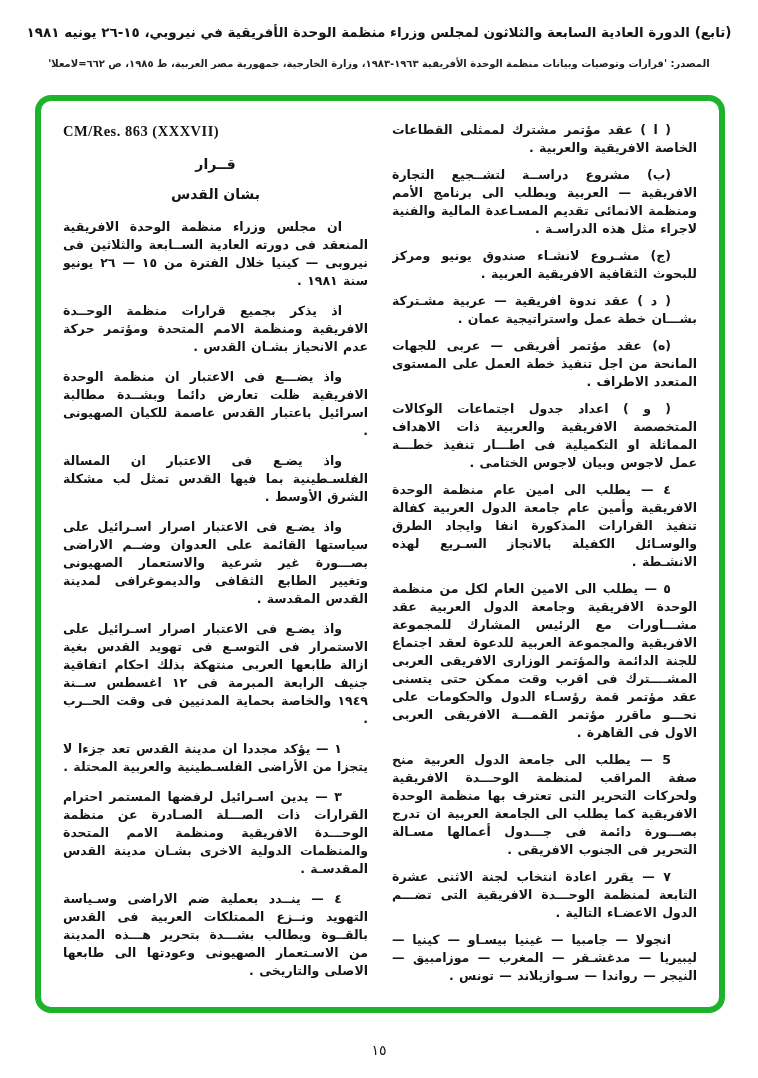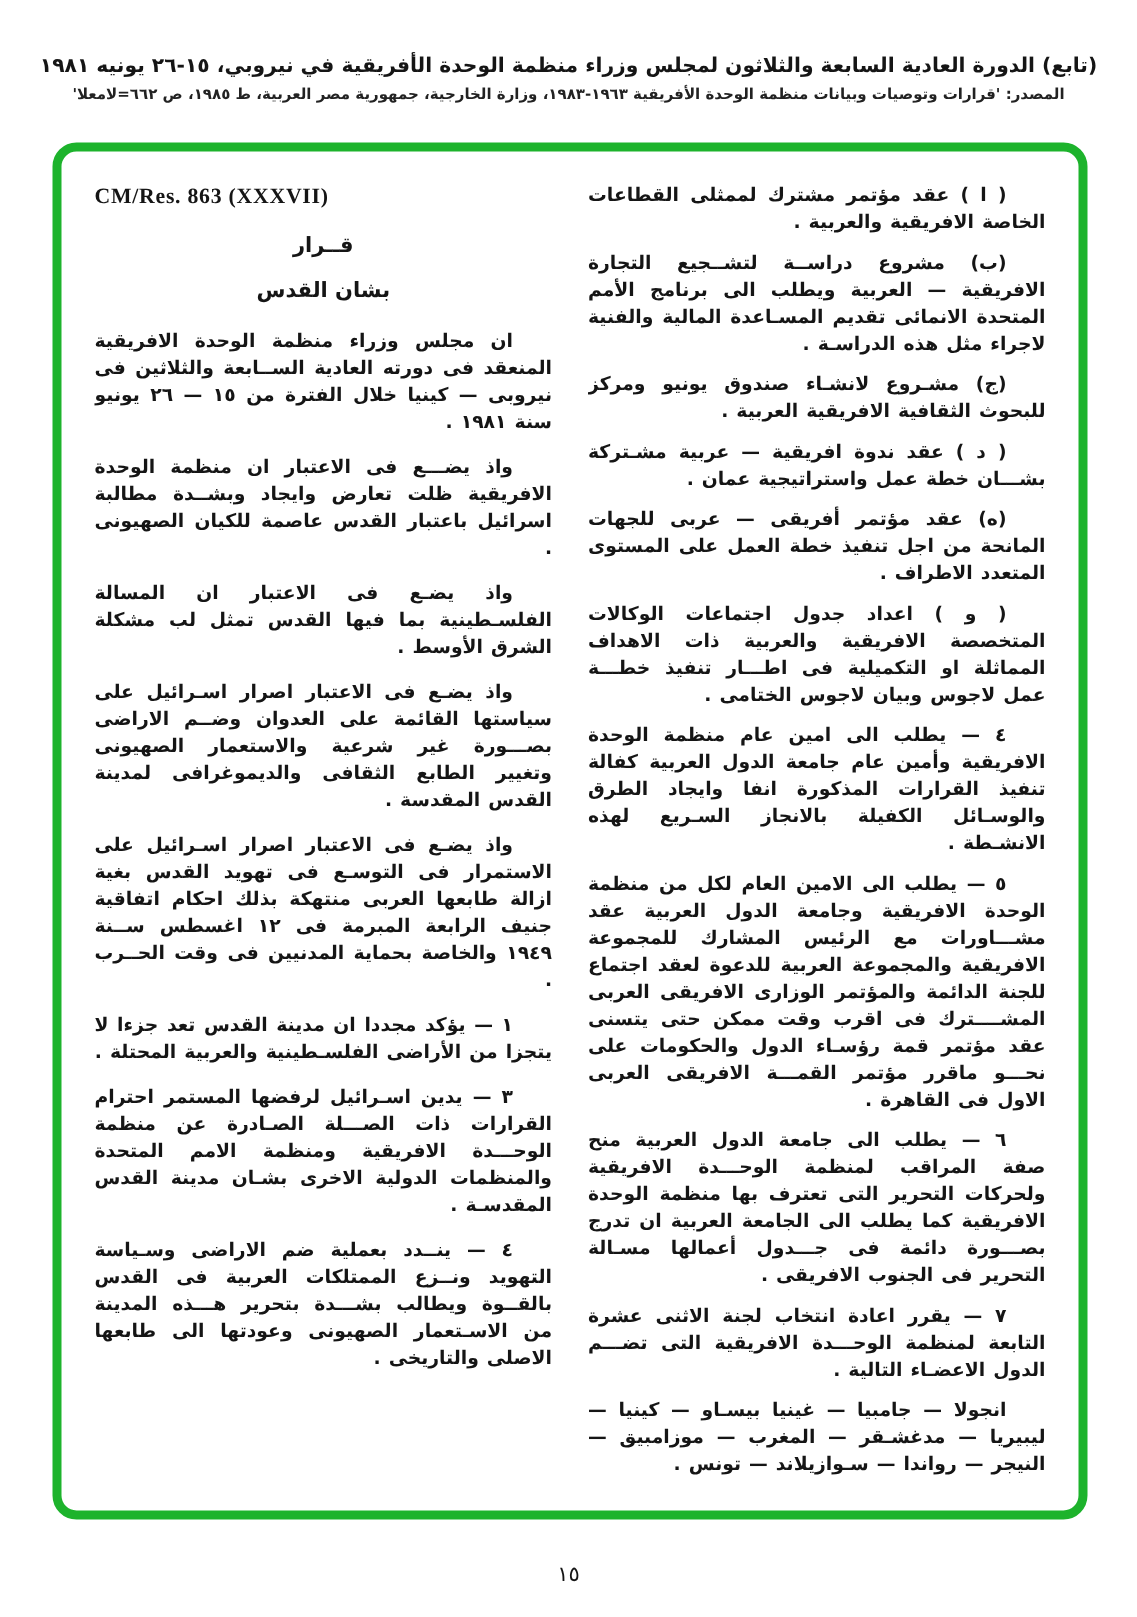--- a/index.html
+++ b/index.html
@@ -13,7 +13,7 @@
     position:absolute;left:0;right:0;text-align:center;direction:rtl;
     font-weight:bold;
   }
-  .hdr-1{top:36px;font-size:13.5px;letter-spacing:.2px;}
+  .hdr-1{top:24px;font-size:13.5px;letter-spacing:.2px;}
   .hdr-2{top:58px;font-size:10px;color:#222;}
   
   .frame{

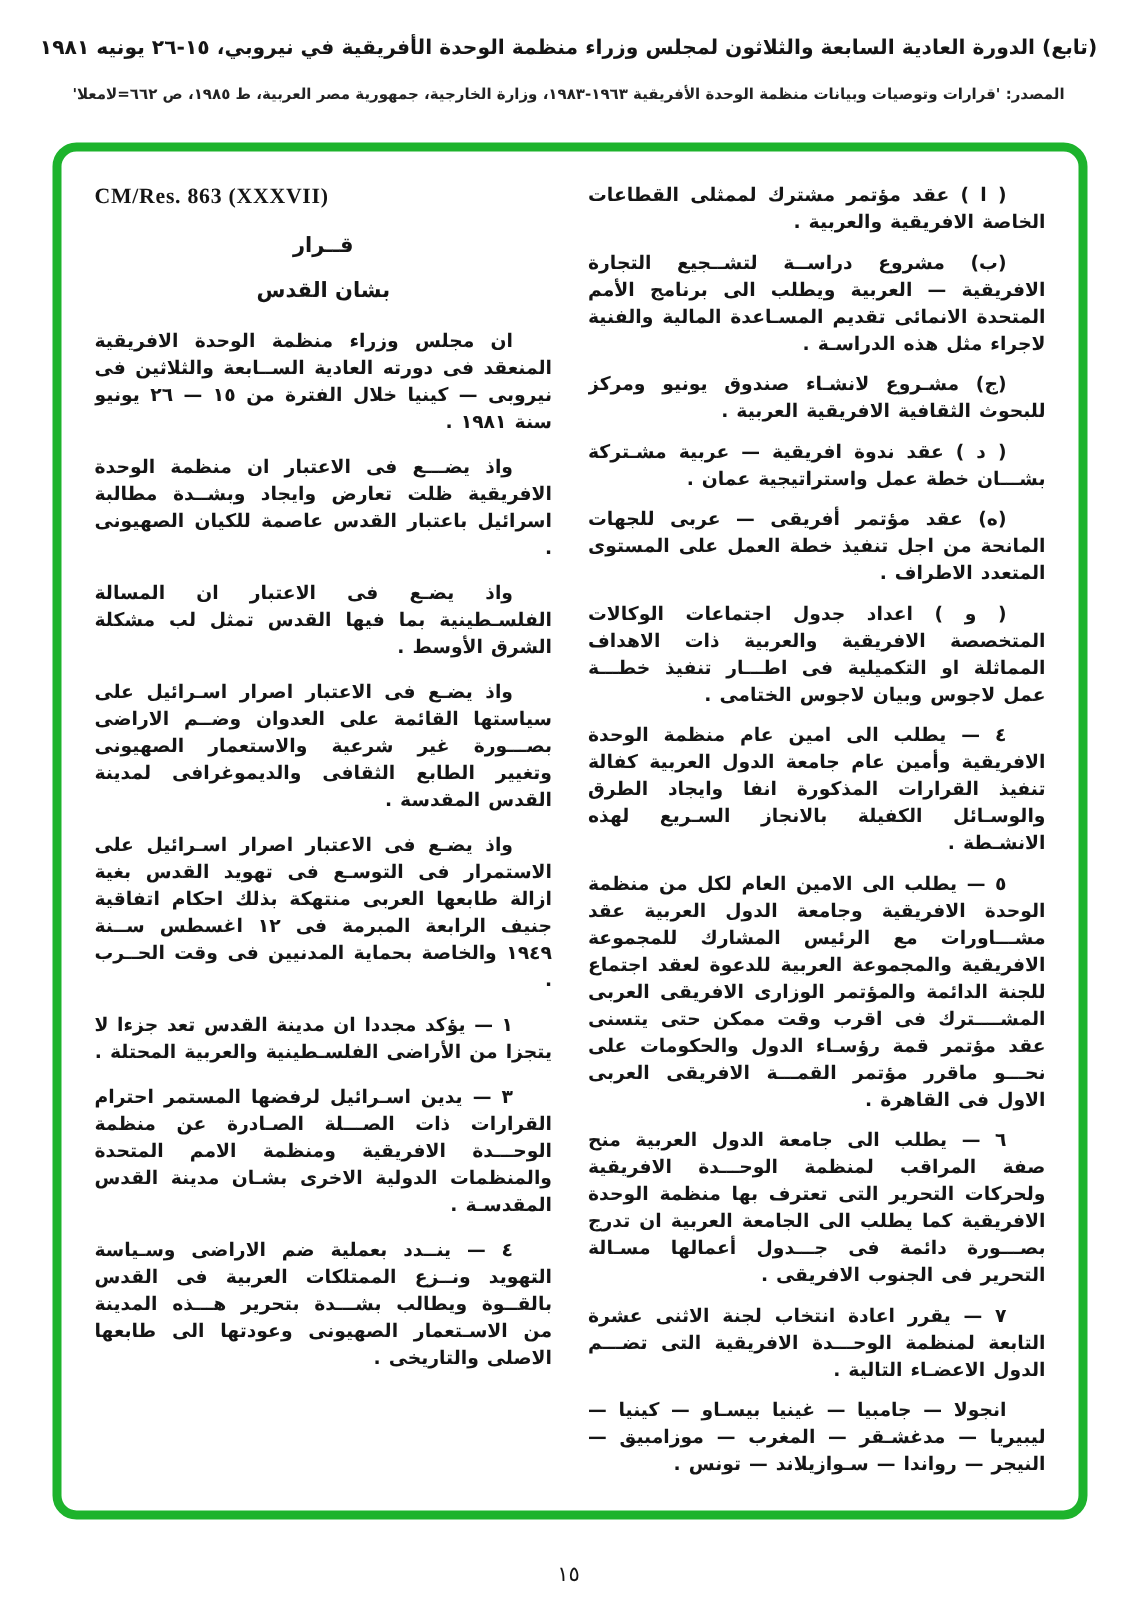--- a/index.html
+++ b/index.html
@@ -71,7 +71,7 @@
     <div class="col col-right">
       <div>
           <p class="para">( ا ) عقد مؤتمر مشترك لممثلى القطاعات الخاصة الافريقية والعربية .</p>
-          <p class="para">(ب) مشروع دراســة لتشــجيع التجارة الافريقية — العربية ويطلب الى برنامج الأمم المتحدة الانمائى تقديم المسـاعدة المالية والفنية لاجراء مثل هذه الدراسـة .</p>
+          <p class="para">(ب) مشروع دراســة لتشــجيع التجارة الافريقية — العربية ويطلب الى برنامج الأمم ومنظمة الانمائى تقديم المسـاعدة المالية والفنية لاجراء مثل هذه الدراسـة .</p>
           <p class="para">(ج) مشـروع لانشـاء صندوق يونيو ومركز للبحوث الثقافية الافريقية العربية .</p>
           <p class="para">( د ) عقد ندوة افريقية — عربية مشـتركة بشـــان خطة عمل واستراتيجية عمان .</p>
           <p class="para">(ه) عقد مؤتمر أفريقى — عربى للجهات المانحة من اجل تنفيذ خطة العمل على المستوى المتعدد الاطراف .</p>

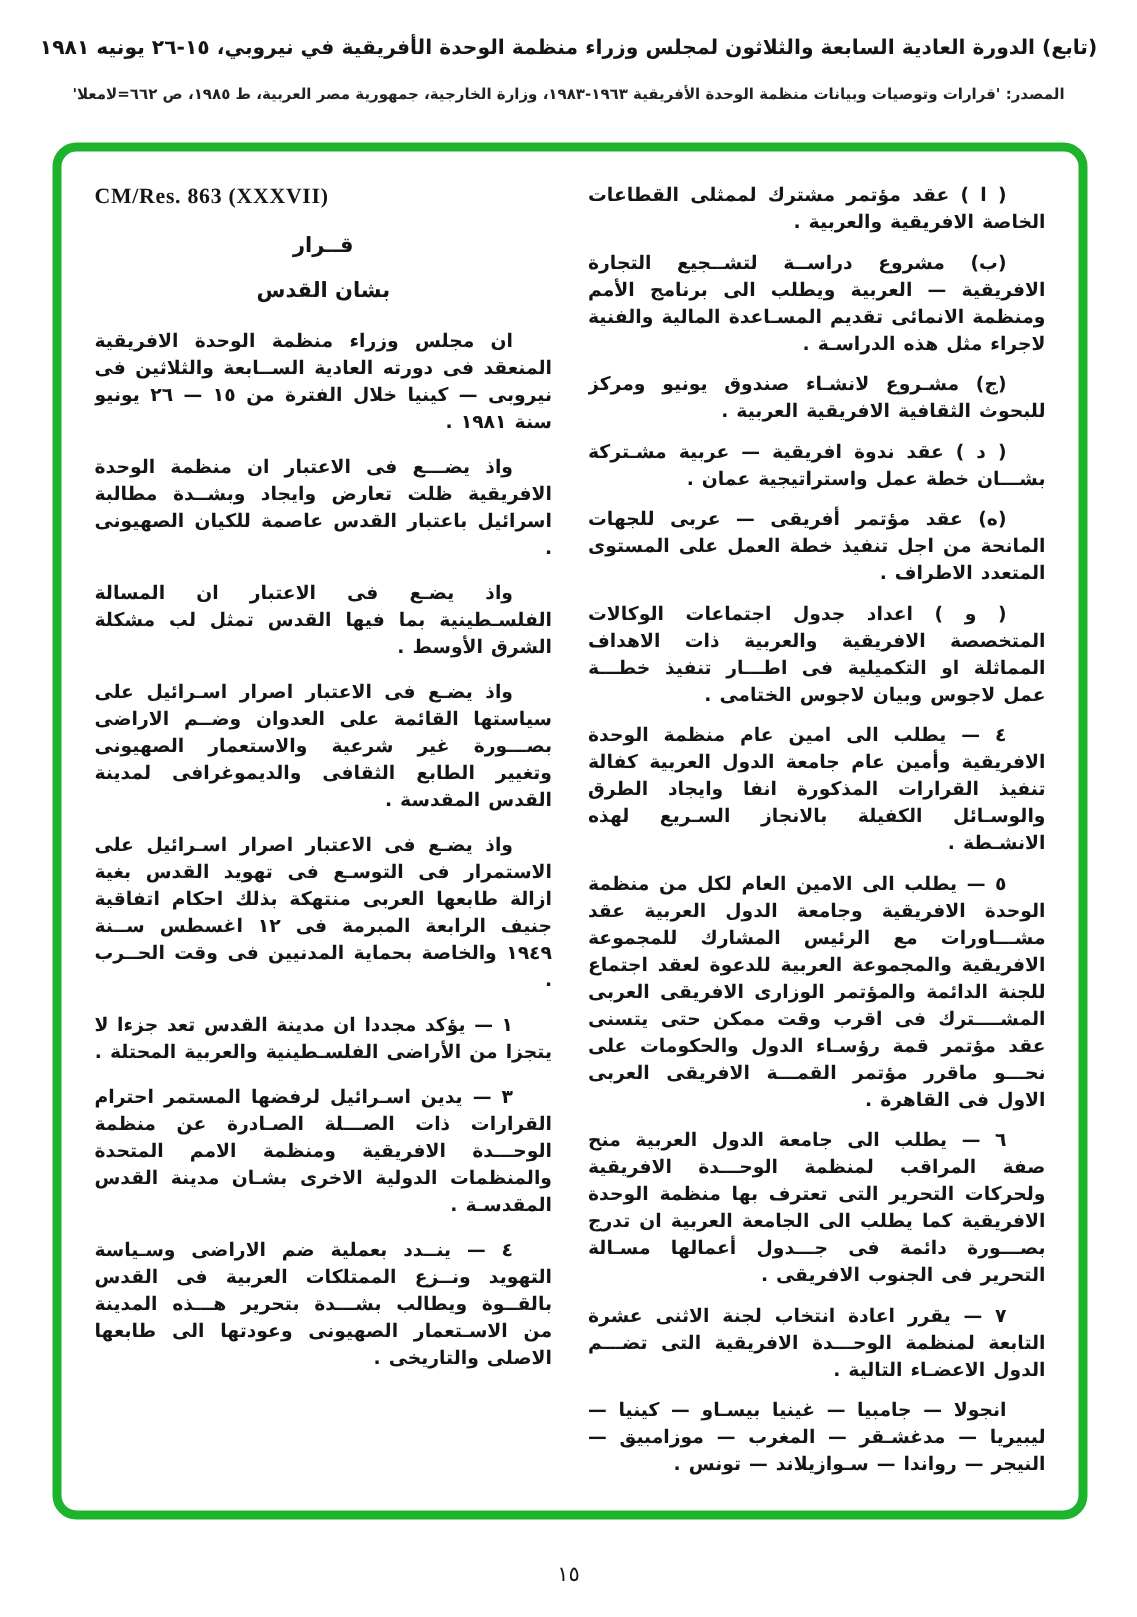--- a/index.html
+++ b/index.html
@@ -58,6 +58,7 @@
       <p class="rsub">بشان القدس</p>
       <div>
           <p class="para">ان مجلس وزراء منظمة الوحدة الافريقية المنعقد فى دورته العادية الســابعة والثلاثين فى نيروبى — كينيا خلال الفترة من ١٥ — ٢٦ يونيو سنة ١٩٨١ .</p>
+          <p class="para">اذ يذكر بجميع قرارات منظمة الوحــدة الافريقية ومنظمة الامم المتحدة ومؤتمر حركة عدم الانحياز بشـان القدس .</p>
           <p class="para">واذ يضـــع فى الاعتبار ان منظمة الوحدة الافريقية ظلت تعارض وايجاد وبشــدة مطالبة اسرائيل باعتبار القدس عاصمة للكيان الصهيونى .</p>
           <p class="para">واذ يضـع فى الاعتبار ان المسالة الفلسـطينية بما فيها القدس تمثل لب مشكلة الشرق الأوسط .</p>
           <p class="para">واذ يضـع فى الاعتبار اصرار اسـرائيل على سياستها القائمة على العدوان وضــم الاراضى بصـــورة غير شرعية والاستعمار الصهيونى وتغيير الطابع الثقافى والديموغرافى لمدينة القدس المقدسة .</p>

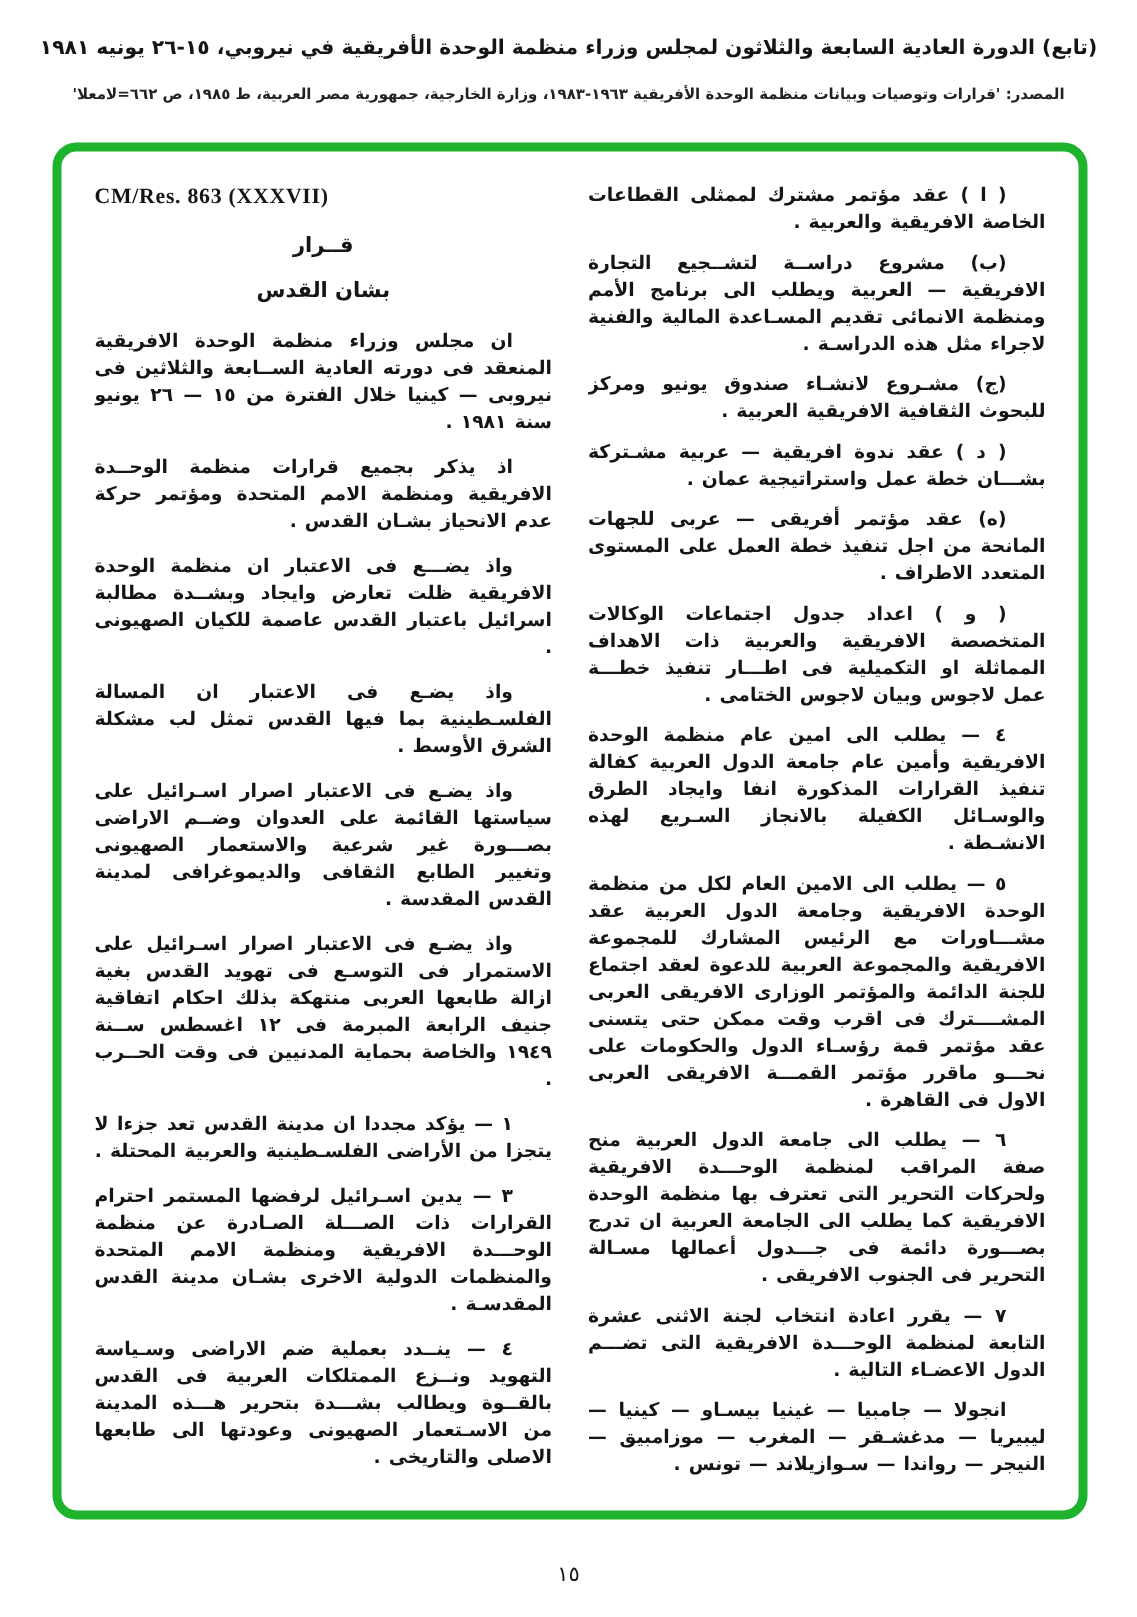--- a/index.html
+++ b/index.html
@@ -59,7 +59,7 @@
       <div>
           <p class="para">ان مجلس وزراء منظمة الوحدة الافريقية المنعقد فى دورته العادية الســابعة والثلاثين فى نيروبى — كينيا خلال الفترة من ١٥ — ٢٦ يونيو سنة ١٩٨١ .</p>
           <p class="para">اذ يذكر بجميع قرارات منظمة الوحــدة الافريقية ومنظمة الامم المتحدة ومؤتمر حركة عدم الانحياز بشـان القدس .</p>
-          <p class="para">واذ يضـــع فى الاعتبار ان منظمة الوحدة الافريقية ظلت تعارض وايجاد وبشــدة مطالبة اسرائيل باعتبار القدس عاصمة للكيان الصهيونى .</p>
+          <p class="para">واذ يضـــع فى الاعتبار ان منظمة الوحدة الافريقية ظلت تعارض دائما وبشــدة مطالبة اسرائيل باعتبار القدس عاصمة للكيان الصهيونى .</p>
           <p class="para">واذ يضـع فى الاعتبار ان المسالة الفلسـطينية بما فيها القدس تمثل لب مشكلة الشرق الأوسط .</p>
           <p class="para">واذ يضـع فى الاعتبار اصرار اسـرائيل على سياستها القائمة على العدوان وضــم الاراضى بصـــورة غير شرعية والاستعمار الصهيونى وتغيير الطابع الثقافى والديموغرافى لمدينة القدس المقدسة .</p>
           <p class="para">واذ يضـع فى الاعتبار اصرار اسـرائيل على الاستمرار فى التوسـع فى تهويد القدس بغية ازالة طابعها العربى منتهكة بذلك احكام اتفاقية جنيف الرابعة المبرمة فى ١٢ اغسطس ســنة ١٩٤٩ والخاصة بحماية المدنيين فى وقت الحــرب .</p>

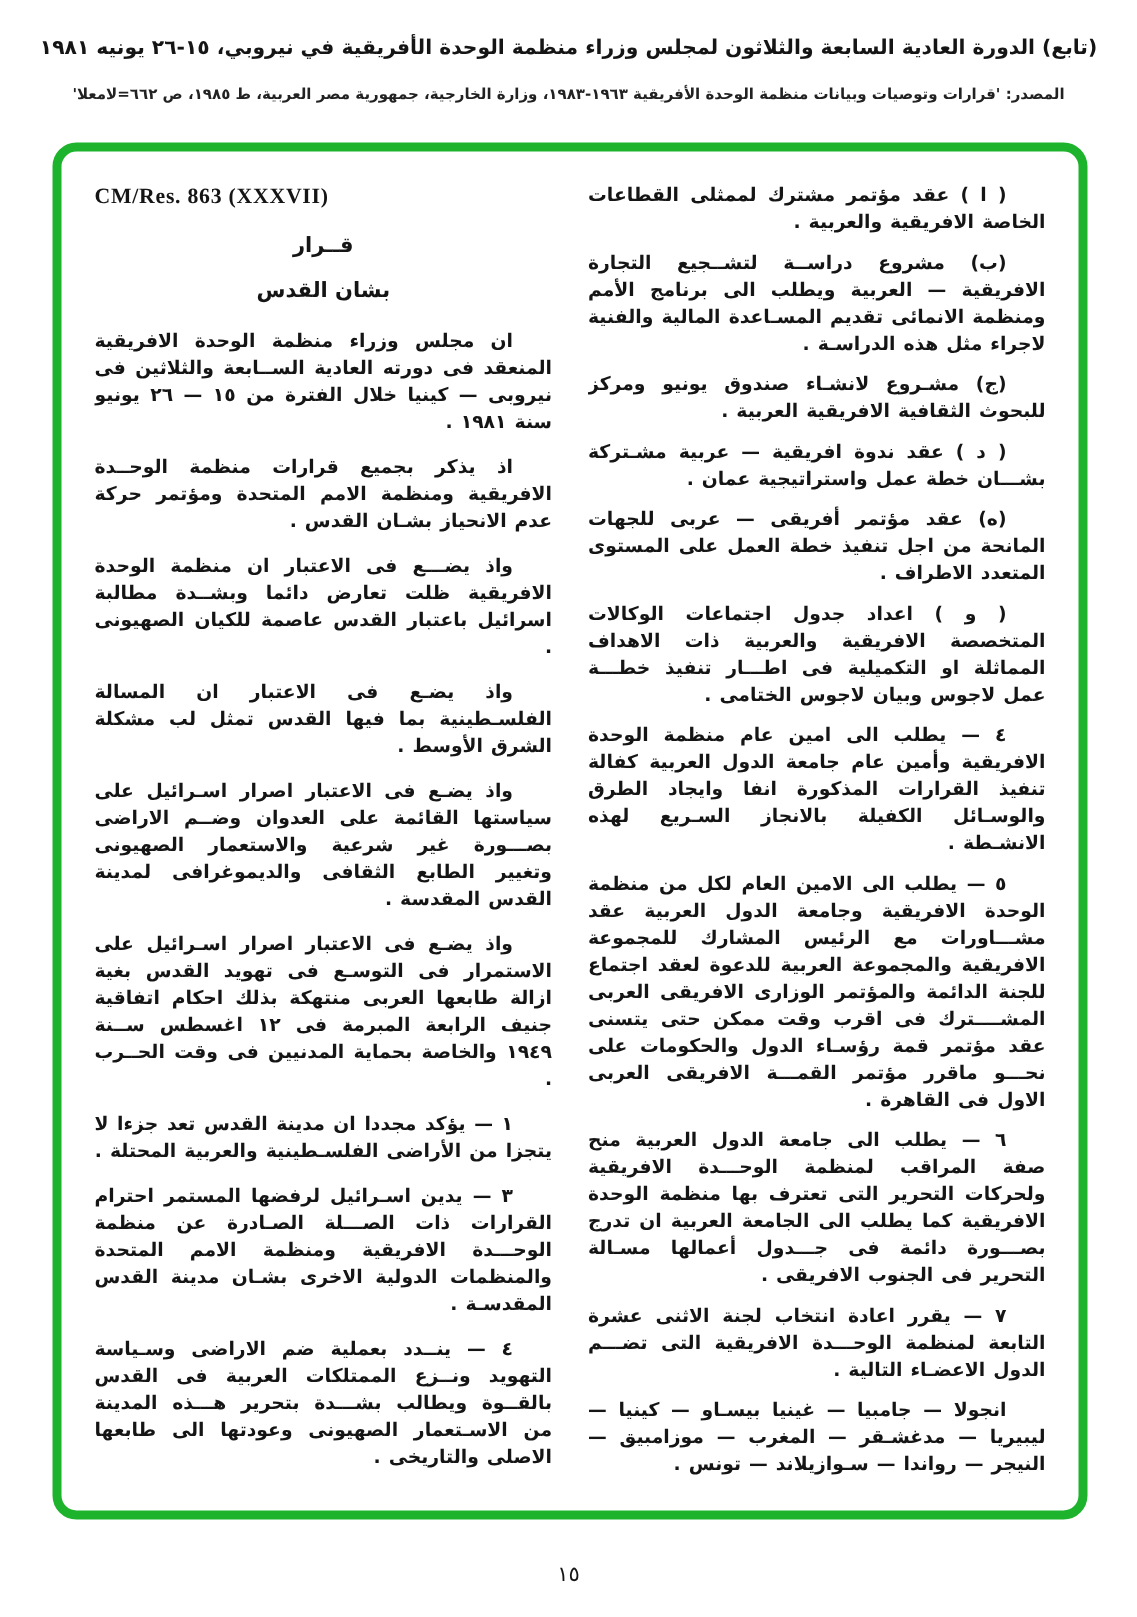--- a/index.html
+++ b/index.html
@@ -79,7 +79,7 @@
           <p class="para">( و ) اعداد جدول اجتماعات الوكالات المتخصصة الافريقية والعربية ذات الاهداف المماثلة او التكميلية فى اطـــار تنفيذ خطـــة عمل لاجوس وبيان لاجوس الختامى .</p>
           <p class="para">٤ — يطلب الى امين عام منظمة الوحدة الافريقية وأمين عام جامعة الدول العربية كفالة تنفيذ القرارات المذكورة انفا وايجاد الطرق والوسـائل الكفيلة بالانجاز السـريع لهذه الانشـطة .</p>
           <p class="para">٥ — يطلب الى الامين العام لكل من منظمة الوحدة الافريقية وجامعة الدول العربية عقد مشـــاورات مع الرئيس المشارك للمجموعة الافريقية والمجموعة العربية للدعوة لعقد اجتماع للجنة الدائمة والمؤتمر الوزارى الافريقى العربى المشــــترك فى اقرب وقت ممكن حتى يتسنى عقد مؤتمر قمة رؤسـاء الدول والحكومات على نحـــو ماقرر مؤتمر القمـــة الافريقى العربى الاول فى القاهرة .</p>
-          <p class="para">٦ — يطلب الى جامعة الدول العربية منح صفة المراقب لمنظمة الوحـــدة الافريقية ولحركات التحرير التى تعترف بها منظمة الوحدة الافريقية كما يطلب الى الجامعة العربية ان تدرج بصـــورة دائمة فى جـــدول أعمالها مسـالة التحرير فى الجنوب الافريقى .</p>
+          <p class="para">5 — يطلب الى جامعة الدول العربية منح صفة المراقب لمنظمة الوحـــدة الافريقية ولحركات التحرير التى تعترف بها منظمة الوحدة الافريقية كما يطلب الى الجامعة العربية ان تدرج بصـــورة دائمة فى جـــدول أعمالها مسـالة التحرير فى الجنوب الافريقى .</p>
           <p class="para">٧ — يقرر اعادة انتخاب لجنة الاثنى عشرة التابعة لمنظمة الوحـــدة الافريقية التى تضـــم الدول الاعضـاء التالية .</p>
           <p class="para">انجولا — جامبيا — غينيا بيسـاو — كينيا — ليبيريا — مدغشـقر — المغرب — موزامبيق — النيجر — رواندا — سـوازيلاند — تونس .</p>
         </div>

